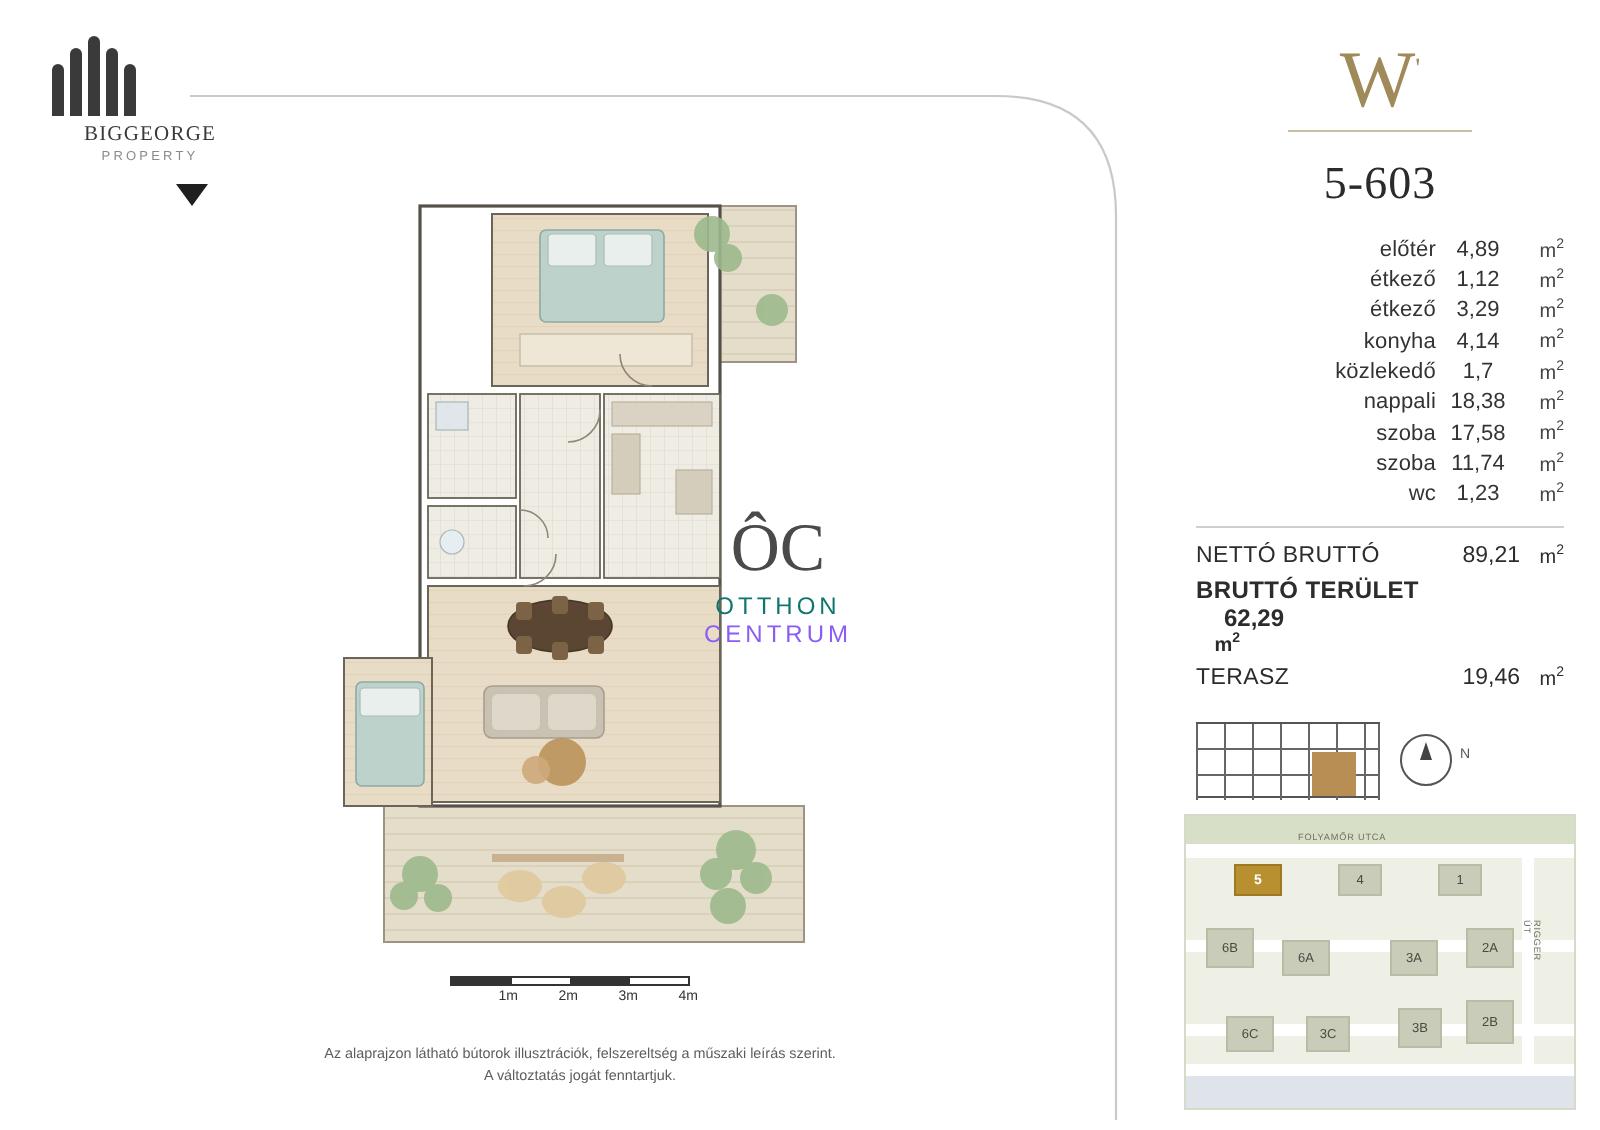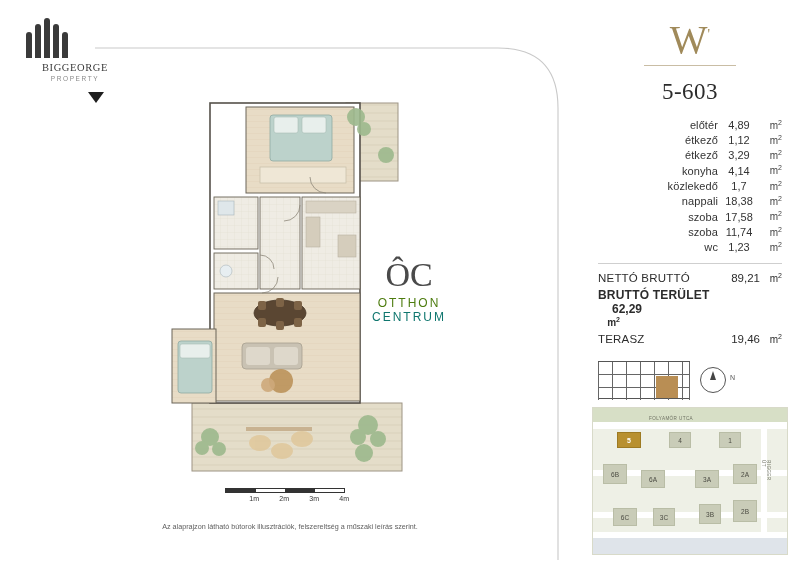--- a/index.html
+++ b/index.html
@@ -117,7 +117,7 @@
     position:absolute; left:88px; top:92px; width:0; height:0;
     border-left:8px solid transparent; border-right:8px solid transparent; border-top:11px solid #1f1f1f;
   }
-  .oc-logo { position:absolute; left:364px; top:258px; width:90px; text-align:center; }
+  .oc-logo { position:absolute; left:344px; top:258px; width:90px; text-align:center; }
   .oc-mark { font-family:"Liberation Serif", serif; font-size:34px; color:#4a4a4a; line-height:1; }
   .oc-t1 { font-size:12px; letter-spacing:2px; color:#4d7c0f; margin-top:4px; }
   .oc-t2 { font-size:12px; letter-spacing:2px; color:#0f766e; }

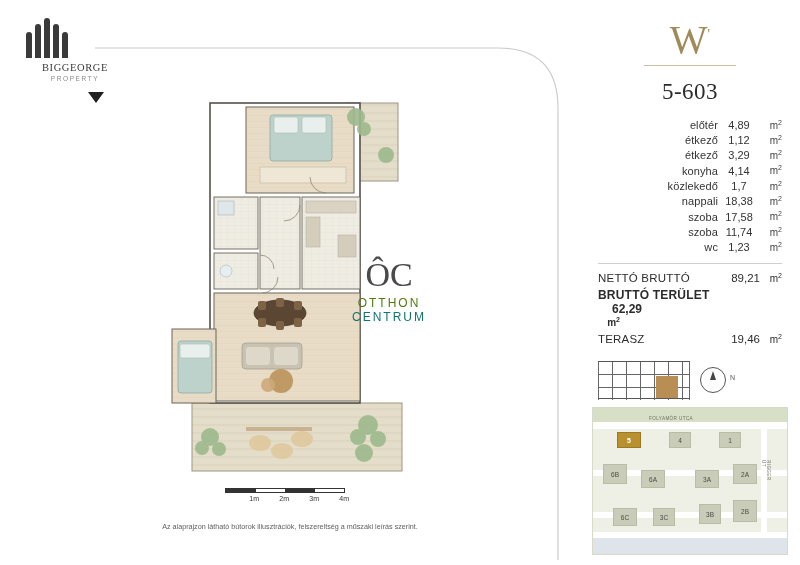--- a/index.html
+++ b/index.html
@@ -119,7 +119,7 @@
   }
   .oc-logo { position:absolute; left:344px; top:258px; width:90px; text-align:center; }
   .oc-mark { font-family:"Liberation Serif", serif; font-size:34px; color:#4a4a4a; line-height:1; }
-  .oc-t1 { font-size:12px; letter-spacing:2px; color:#4d7c0f; margin-top:4px; }
+  .oc-t1 { font-size:12px; letter-spacing:2px; color:#0f766e; margin-top:4px; }
   .oc-t2 { font-size:12px; letter-spacing:2px; color:#0f766e; }
 
   .scale { position:absolute; left:225px; top:488px; width:120px; }

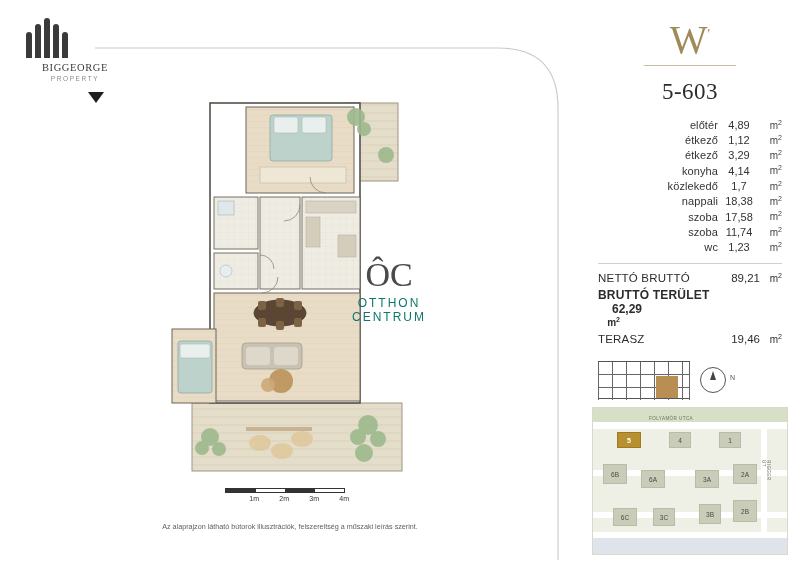--- a/index.html
+++ b/index.html
@@ -120,7 +120,7 @@
   .oc-logo { position:absolute; left:344px; top:258px; width:90px; text-align:center; }
   .oc-mark { font-family:"Liberation Serif", serif; font-size:34px; color:#4a4a4a; line-height:1; }
   .oc-t1 { font-size:12px; letter-spacing:2px; color:#0f766e; margin-top:4px; }
-  .oc-t2 { font-size:12px; letter-spacing:2px; color:#0f766e; }
+  .oc-t2 { font-size:12px; letter-spacing:2px; color:#8b5cf6; }
 
   .scale { position:absolute; left:225px; top:488px; width:120px; }
   .scale-bar { display:flex; height:5px; }

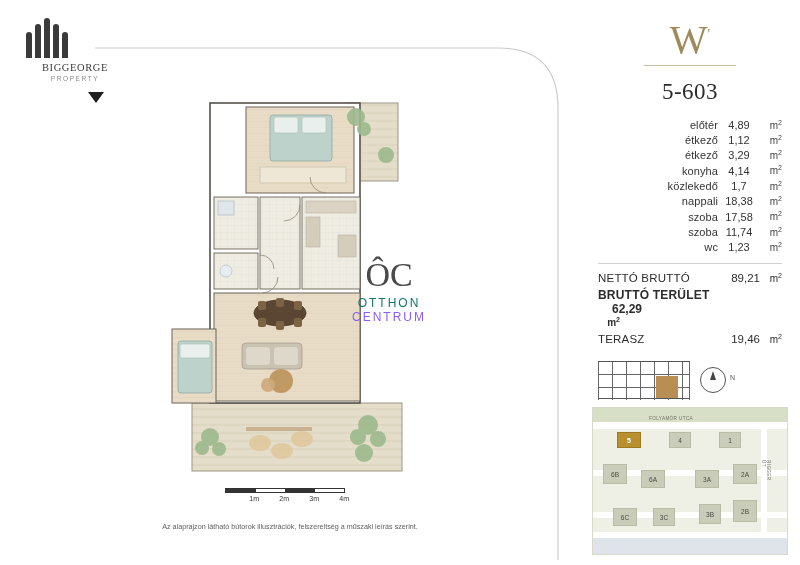--- a/index.html
+++ b/index.html
@@ -277,6 +277,7 @@
 
   <div class="disclaimer">
     <div>Az alaprajzon látható bútorok illusztrációk, felszereltség a műszaki leírás szerint.</div>
+    <div>A változtatás jogát fenntartjuk.</div>
   </div>
 
   <div class="right">

